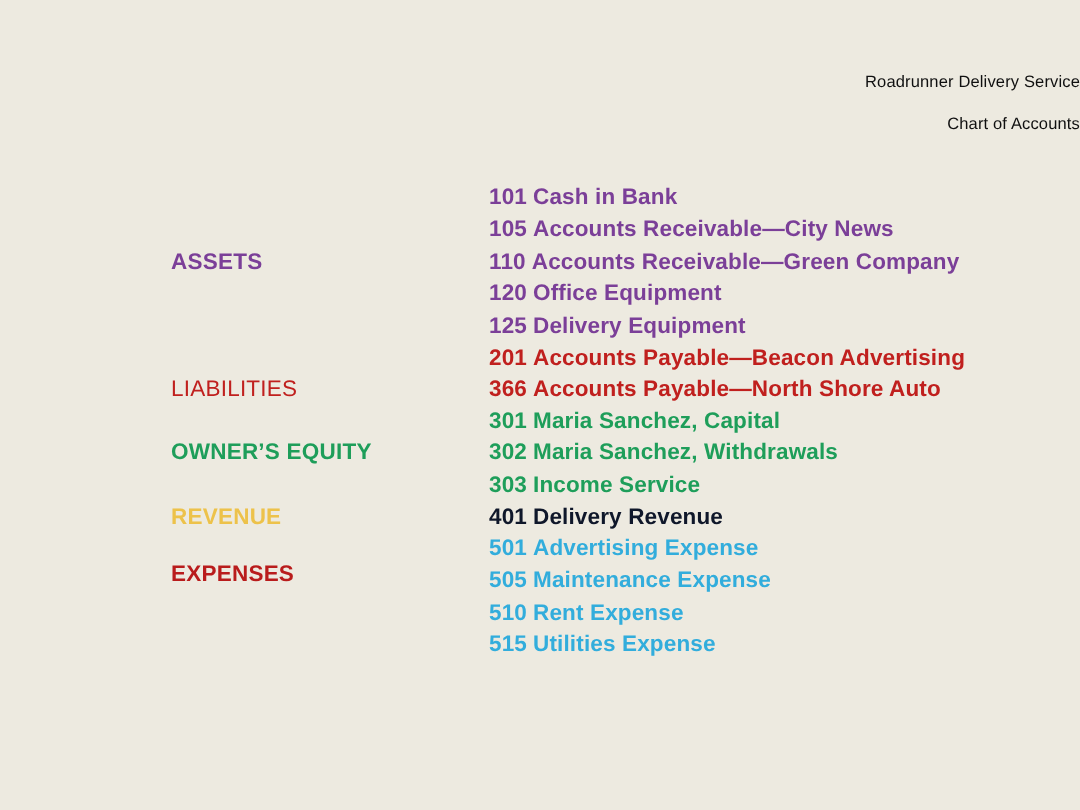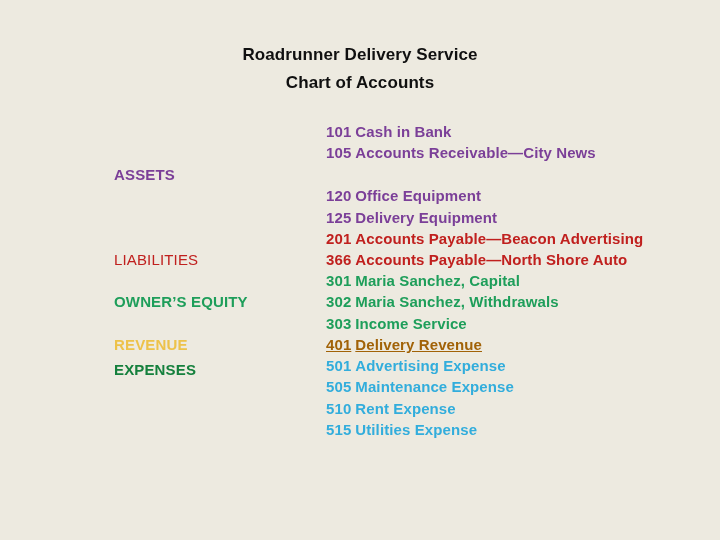--- a/index.html
+++ b/index.html
@@ -36,11 +36,12 @@
   .title-line {
     display: block;
     color: #101010;
-    font-weight: bold;
-    font-size: 17px;
+    font-weight: normal;
+    font-size: 11px;
     line-height: 28px;
     letter-spacing: 0.1px;
     white-space: nowrap;
+    text-align: right;
   }
 
   

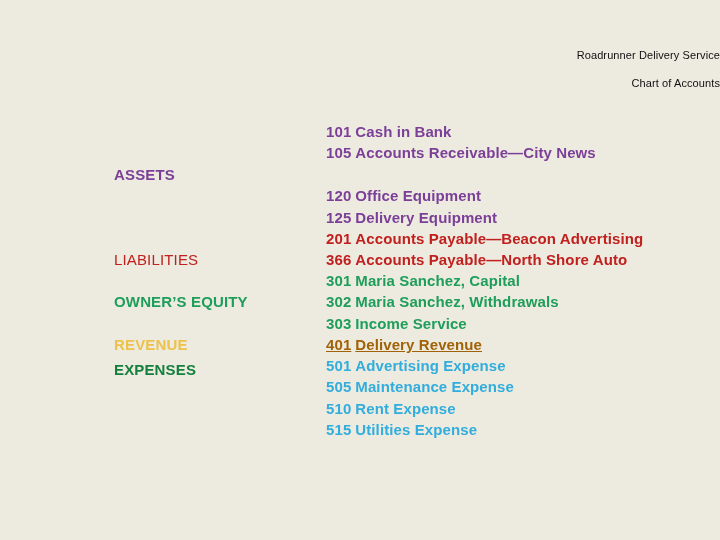--- a/index.html
+++ b/index.html
@@ -118,6 +118,7 @@
     <div id="accounts-column">
         <div class="account-line" style="top: 6px; color: rgb(123, 63, 152);"><span class="account-number">101</span><span class="account-name">Cash in Bank</span></div>
         <div class="account-line" style="top: 27px; color: rgb(123, 63, 152);"><span class="account-number">105</span><span class="account-name">Accounts Receivable—City News</span></div>
+        <div class="account-line" style="top: 49px; color: rgb(123, 63, 152);"><span class="account-number">110</span><span class="account-name">Accounts Receivable—Green Company</span></div>
         <div class="account-line" style="top: 70px; color: rgb(123, 63, 152);"><span class="account-number">120</span><span class="account-name">Office Equipment</span></div>
         <div class="account-line" style="top: 92px; color: rgb(123, 63, 152);"><span class="account-number">125</span><span class="account-name">Delivery Equipment</span></div>
         <div class="account-line" style="top: 113px; color: rgb(192, 32, 30); text-align: center;"><span class="account-number">201</span><span class="account-name">Accounts Payable—Beacon Advertising</span></div>

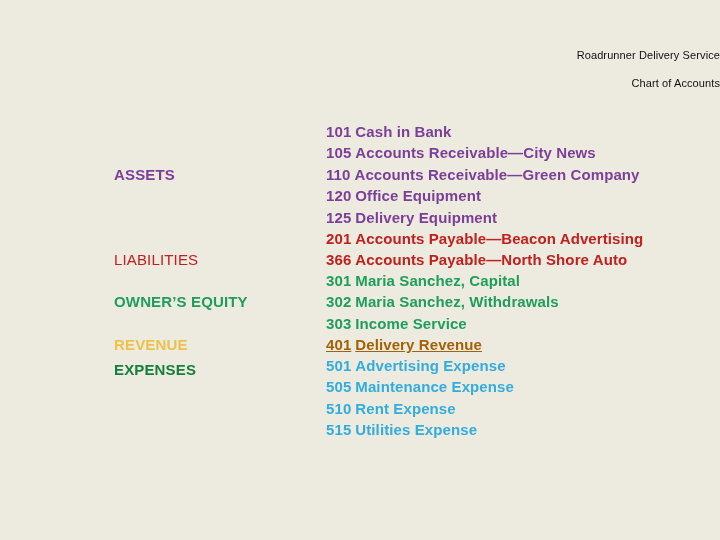--- a/index.html
+++ b/index.html
@@ -126,7 +126,7 @@
         <div class="account-line" style="top: 155px; color: rgb(30, 158, 90);"><span class="account-number">301</span><span class="account-name">Maria Sanchez, Capital</span></div>
         <div class="account-line" style="top: 176px; color: rgb(30, 158, 90);"><span class="account-number">302</span><span class="account-name">Maria Sanchez, Withdrawals</span></div>
         <div class="account-line" style="top: 198px; color: rgb(30, 158, 90);"><span class="account-number">303</span><span class="account-name">Income Service</span></div>
-        <div class="account-line" style="top: 219px; color: #a16207; text-decoration: underline;"><span class="account-number">401</span><span class="account-name">Delivery Revenue</span></div>
+        <div class="account-line" style="top: 219px; color: #0f172a;"><span class="account-number">401</span><span class="account-name">Delivery Revenue</span></div>
         <div class="account-line" style="top: 240px; color: rgb(50, 173, 220);"><span class="account-number">501</span><span class="account-name">Advertising Expense</span></div>
         <div class="account-line" style="top: 261px; color: rgb(50, 173, 220);"><span class="account-number">505</span><span class="account-name">Maintenance Expense</span></div>
         <div class="account-line" style="top: 283px; color: rgb(50, 173, 220);"><span class="account-number">510</span><span class="account-name">Rent Expense</span></div>

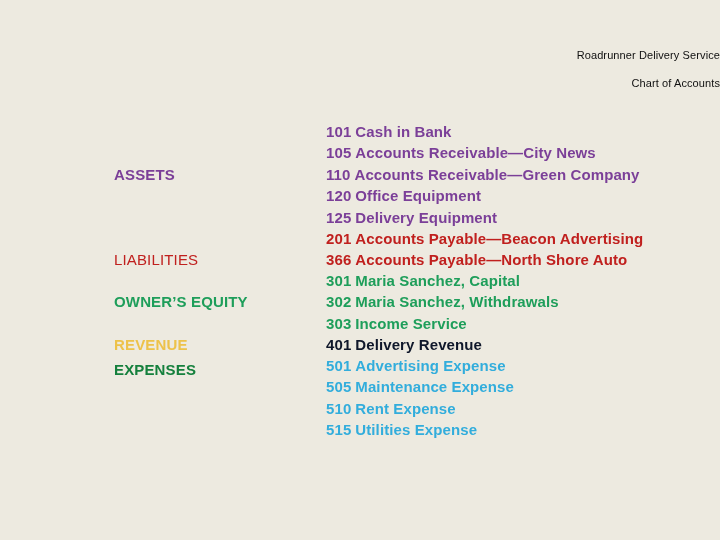--- a/index.html
+++ b/index.html
@@ -112,7 +112,7 @@
         <div class="category-label weight-regular" style="top: 134px; color: rgb(192, 32, 30);">LIABILITIES</div>
         <div class="category-label" style="top: 176px; color: rgb(30, 158, 90);">OWNER’S EQUITY</div>
         <div class="category-label" style="top: 219px; color: rgb(237, 194, 74);">REVENUE</div>
-        <div class="category-label" style="top: 244px; color: #15803d;">EXPENSES</div>
+        <div class="category-label" style="top: 257px; color: #b91c1c;">EXPENSES</div>
       </div>
 
     <div id="accounts-column">

